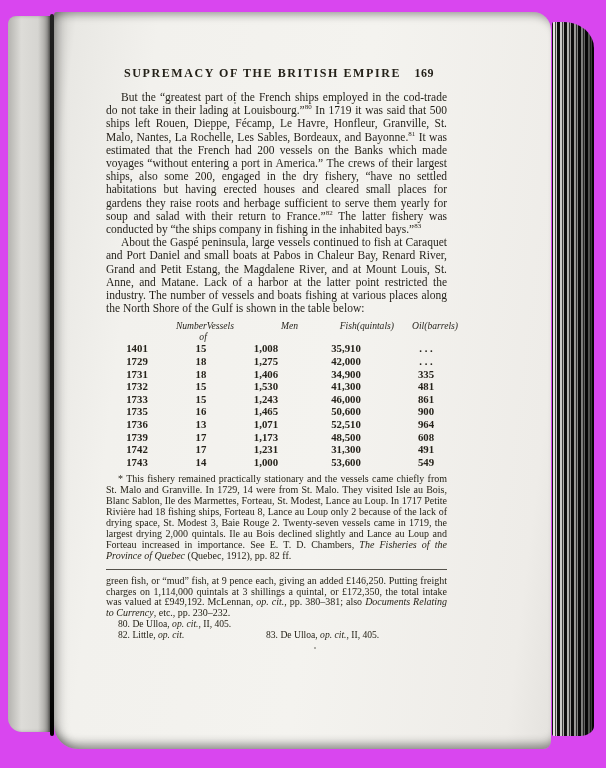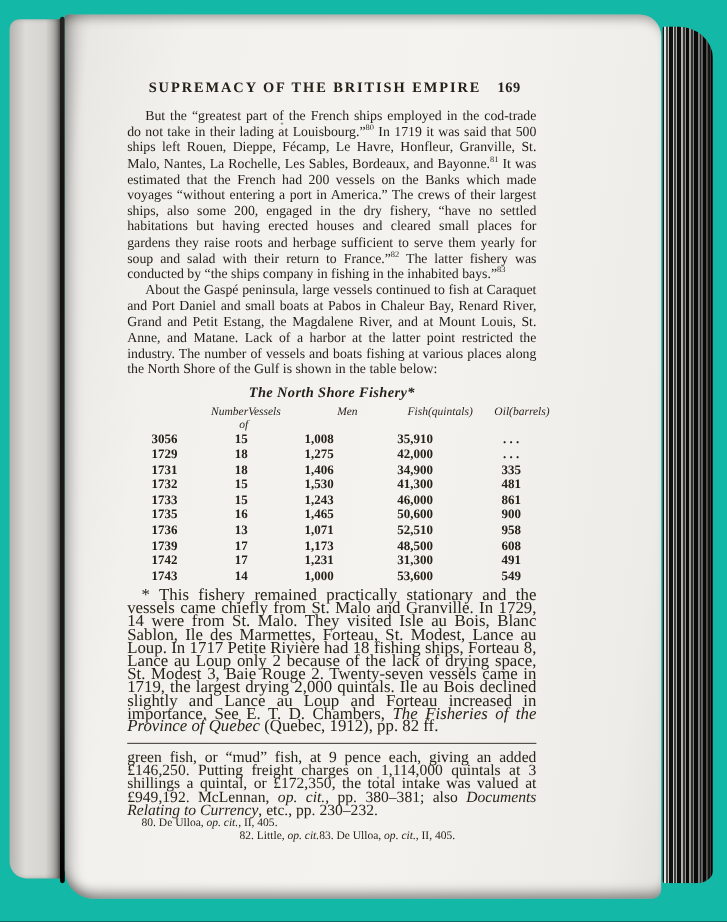--- a/index.html
+++ b/index.html
@@ -6,7 +6,7 @@
   html,body { width:606px; height:768px; }
   body { background:#060606; overflow:hidden; font-family:"Liberation Serif", serif; }
 
-  .photo { position:relative; width:606px; height:768px; background:#14b8a6; }
+  .photo { position:relative; width:606px; height:768px; background:#d946ef; }
 
   
   .facing-page {

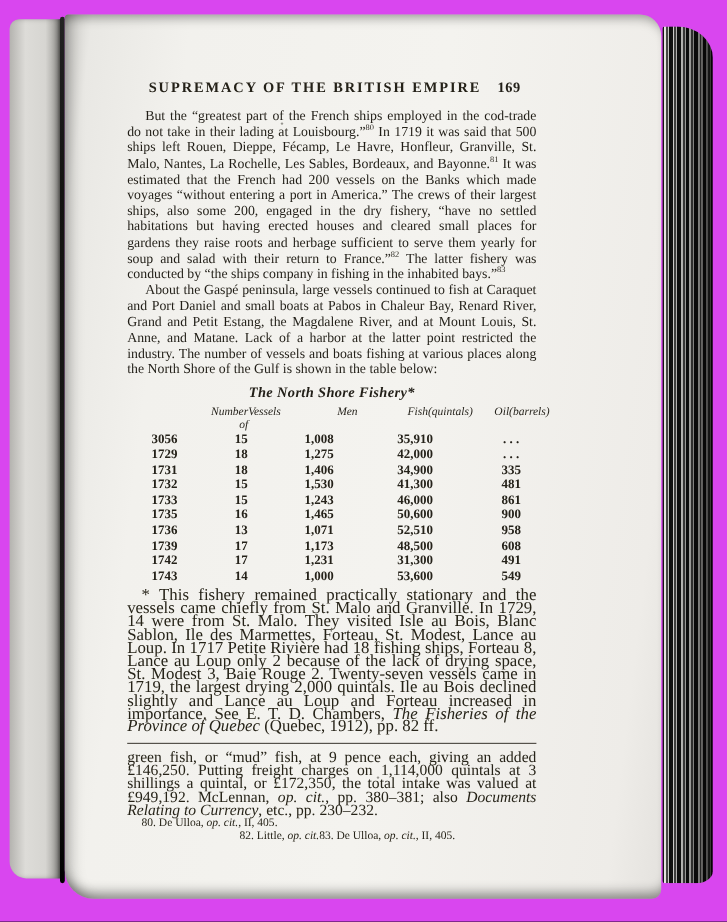--- a/index.html
+++ b/index.html
@@ -101,7 +101,6 @@
       <p class="body-text">About the Gaspé peninsula, large vessels continued to fish at Caraquet and Port Daniel and small boats at Pabos in Chaleur Bay, Renard River, Grand and Petit Estang, the Magdalene River, and at Mount Louis, St. Anne, and Matane. Lack of a harbor at the latter point restricted the industry. The number of vessels and boats fishing at various places along the North Shore of the Gulf is shown in the table below:</p>
 
       <div class="fish-table">
-        <div class="table-title">The North Shore Fishery*</div>
 
         <div class="tgrid">
           <div class="thead-cell">

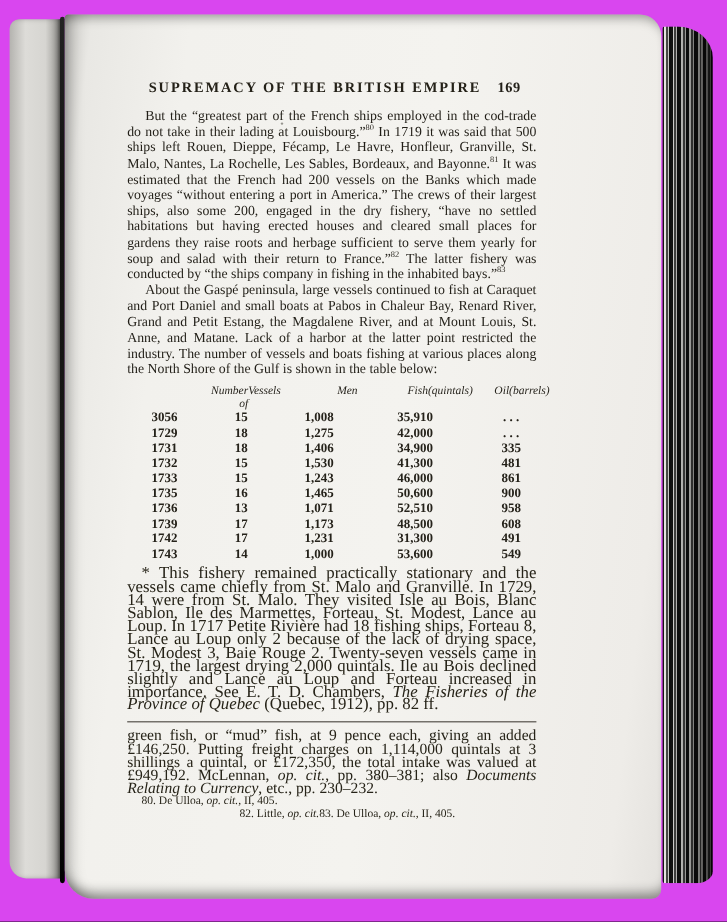--- a/index.html
+++ b/index.html
@@ -126,7 +126,7 @@
         </div>
 
         <div class="tgrid">
-          <div class="trow"><span class="tcell">3056</span><span class="tcell">15</span><span class="tcell">1,008</span><span class="tcell">35,910</span><span class="tcell">. . .</span></div>
+          <div class="trow"><span class="tcell">1401</span><span class="tcell">15</span><span class="tcell">1,008</span><span class="tcell">35,910</span><span class="tcell">. . .</span></div>
           <div class="trow"><span class="tcell">1729</span><span class="tcell">18</span><span class="tcell">1,275</span><span class="tcell">42,000</span><span class="tcell">. . .</span></div>
           <div class="trow"><span class="tcell">1731</span><span class="tcell">18</span><span class="tcell">1,406</span><span class="tcell">34,900</span><span class="tcell">335</span></div>
           <div class="trow"><span class="tcell">1732</span><span class="tcell">15</span><span class="tcell">1,530</span><span class="tcell">41,300</span><span class="tcell">481</span></div>

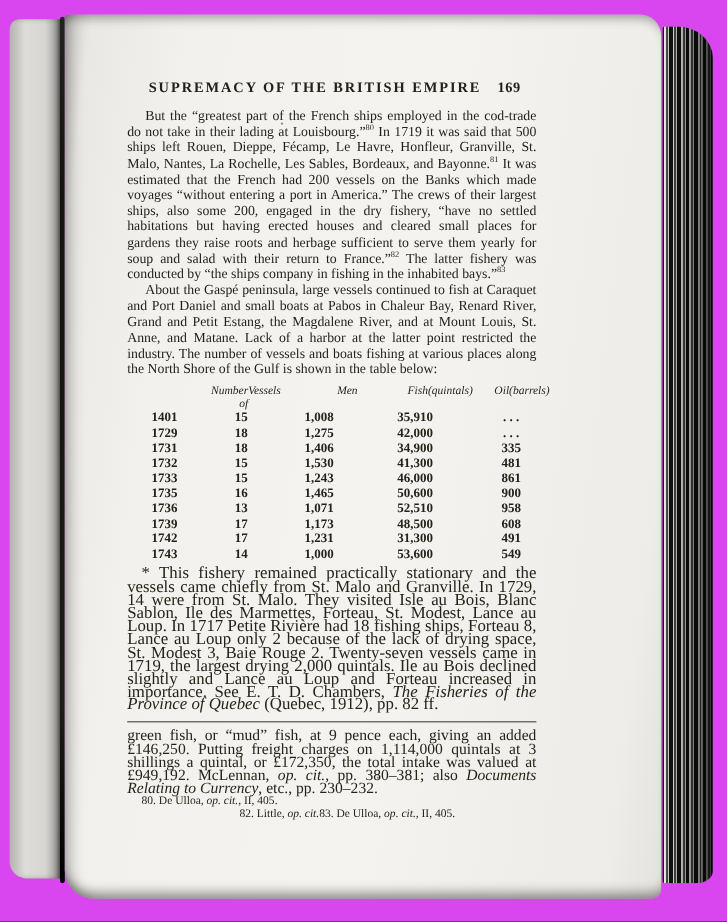--- a/index.html
+++ b/index.html
@@ -132,7 +132,7 @@
           <div class="trow"><span class="tcell">1732</span><span class="tcell">15</span><span class="tcell">1,530</span><span class="tcell">41,300</span><span class="tcell">481</span></div>
           <div class="trow"><span class="tcell">1733</span><span class="tcell">15</span><span class="tcell">1,243</span><span class="tcell">46,000</span><span class="tcell">861</span></div>
           <div class="trow"><span class="tcell">1735</span><span class="tcell">16</span><span class="tcell">1,465</span><span class="tcell">50,600</span><span class="tcell">900</span></div>
-          <div class="trow"><span class="tcell">1736</span><span class="tcell">13</span><span class="tcell">1,071</span><span class="tcell">52,510</span><span class="tcell">958</span></div>
+          <div class="trow"><span class="tcell">1736</span><span class="tcell">13</span><span class="tcell">1,071</span><span class="tcell">52,510</span><span class="tcell">964</span></div>
           <div class="trow"><span class="tcell">1739</span><span class="tcell">17</span><span class="tcell">1,173</span><span class="tcell">48,500</span><span class="tcell">608</span></div>
           <div class="trow"><span class="tcell">1742</span><span class="tcell">17</span><span class="tcell">1,231</span><span class="tcell">31,300</span><span class="tcell">491</span></div>
           <div class="trow"><span class="tcell">1743</span><span class="tcell">14</span><span class="tcell">1,000</span><span class="tcell">53,600</span><span class="tcell">549</span></div>

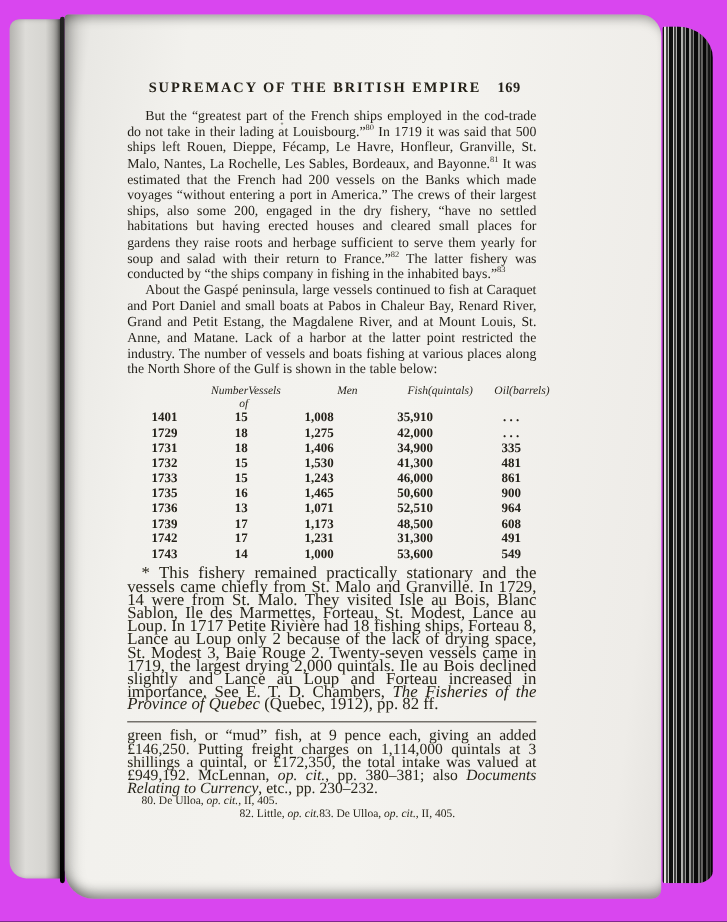--- a/index.html
+++ b/index.html
@@ -68,7 +68,7 @@
 
   
   .table-footnote {
-    margin-top:6px; font-size:14px; line-height:10.9px; text-align:justify; text-indent:12px; color:#262318;
+    margin-top:6px; font-size:10px; line-height:10.9px; text-align:justify; text-indent:12px; color:#262318;
   }
   .fn-rule { margin-top:7px; margin-bottom:6px; border:none; border-top:1px solid #55524b; width:100%; }
   .fn-para { font-size:13px; line-height:10.9px; text-align:justify; color:#262318; }

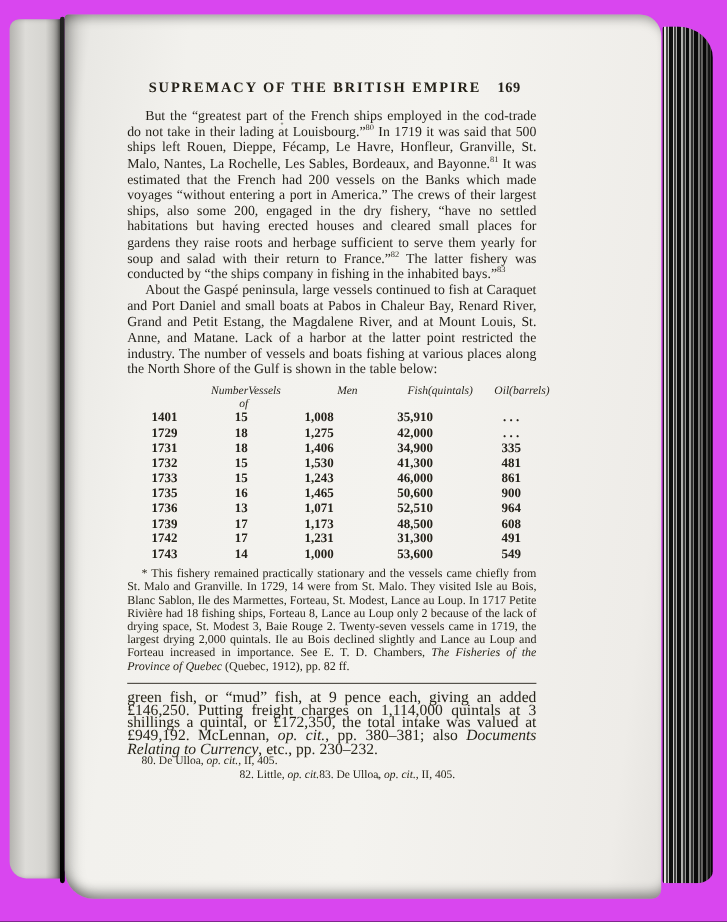--- a/index.html
+++ b/index.html
@@ -71,7 +71,7 @@
     margin-top:6px; font-size:10px; line-height:10.9px; text-align:justify; text-indent:12px; color:#262318;
   }
   .fn-rule { margin-top:7px; margin-bottom:6px; border:none; border-top:1px solid #55524b; width:100%; }
-  .fn-para { font-size:13px; line-height:10.9px; text-align:justify; color:#262318; }
+  .fn-para { font-size:10px; line-height:10.9px; text-align:justify; color:#262318; }
   .fn-line { font-size:9.6px; line-height:10.9px; text-indent:12px; color:#262318; }
   .fn-split { display:flex; font-size:9.6px; line-height:10.9px; color:#262318;text-align:right; }
   .fn-split .left { width:160px; text-indent:12px; }

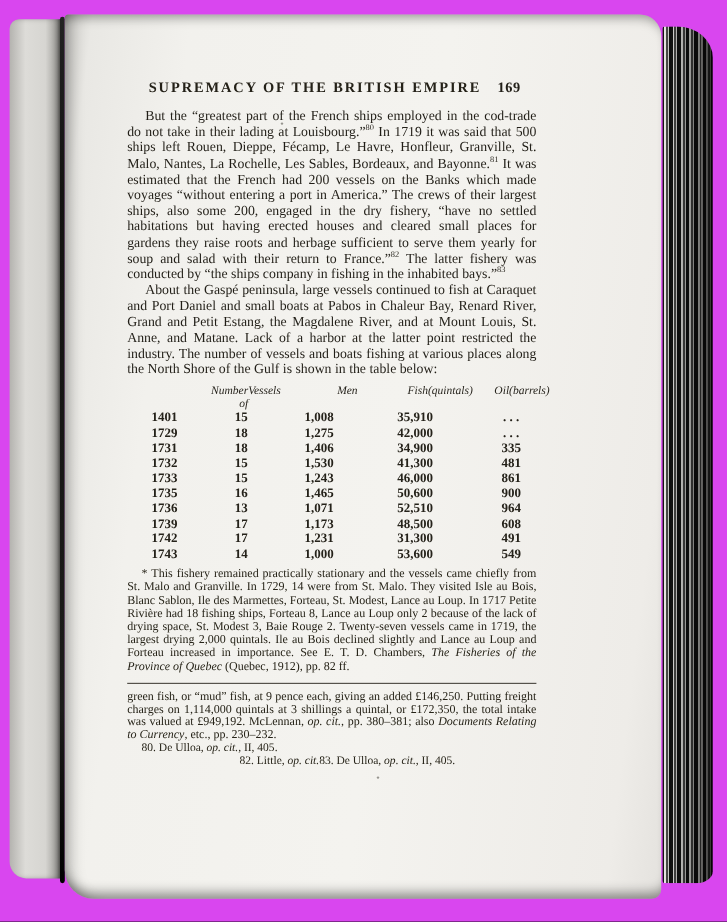--- a/index.html
+++ b/index.html
@@ -73,7 +73,7 @@
   .fn-rule { margin-top:7px; margin-bottom:6px; border:none; border-top:1px solid #55524b; width:100%; }
   .fn-para { font-size:10px; line-height:10.9px; text-align:justify; color:#262318; }
   .fn-line { font-size:9.6px; line-height:10.9px; text-indent:12px; color:#262318; }
-  .fn-split { display:flex; font-size:9.6px; line-height:10.9px; color:#262318;text-align:right; }
+  .fn-split { display:flex; font-size:9.6px; line-height:10.9px; color:#262318; }
   .fn-split .left { width:160px; text-indent:12px; }
   .ital { font-style:italic; }
 </style>

